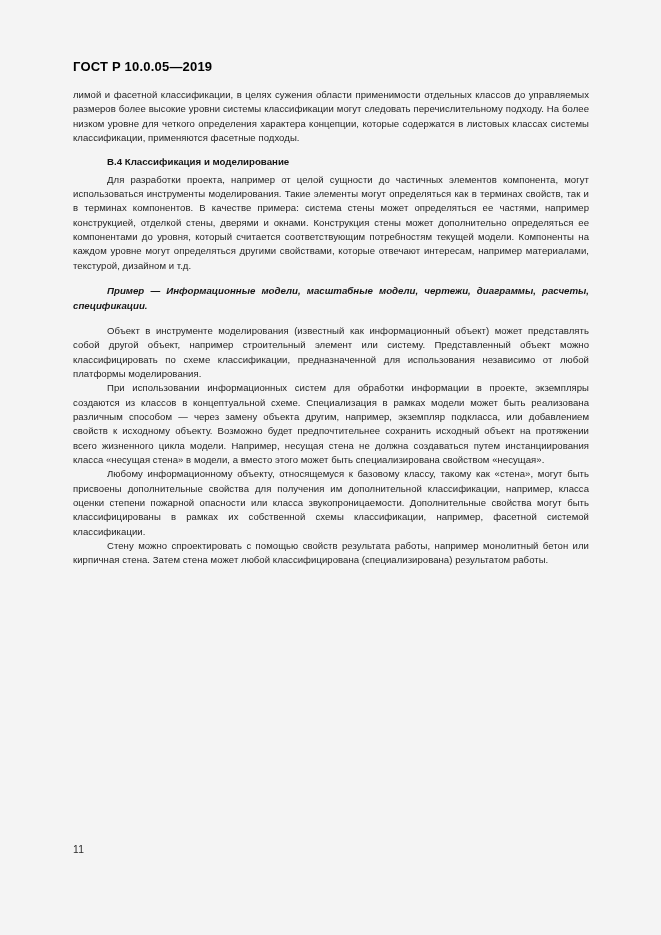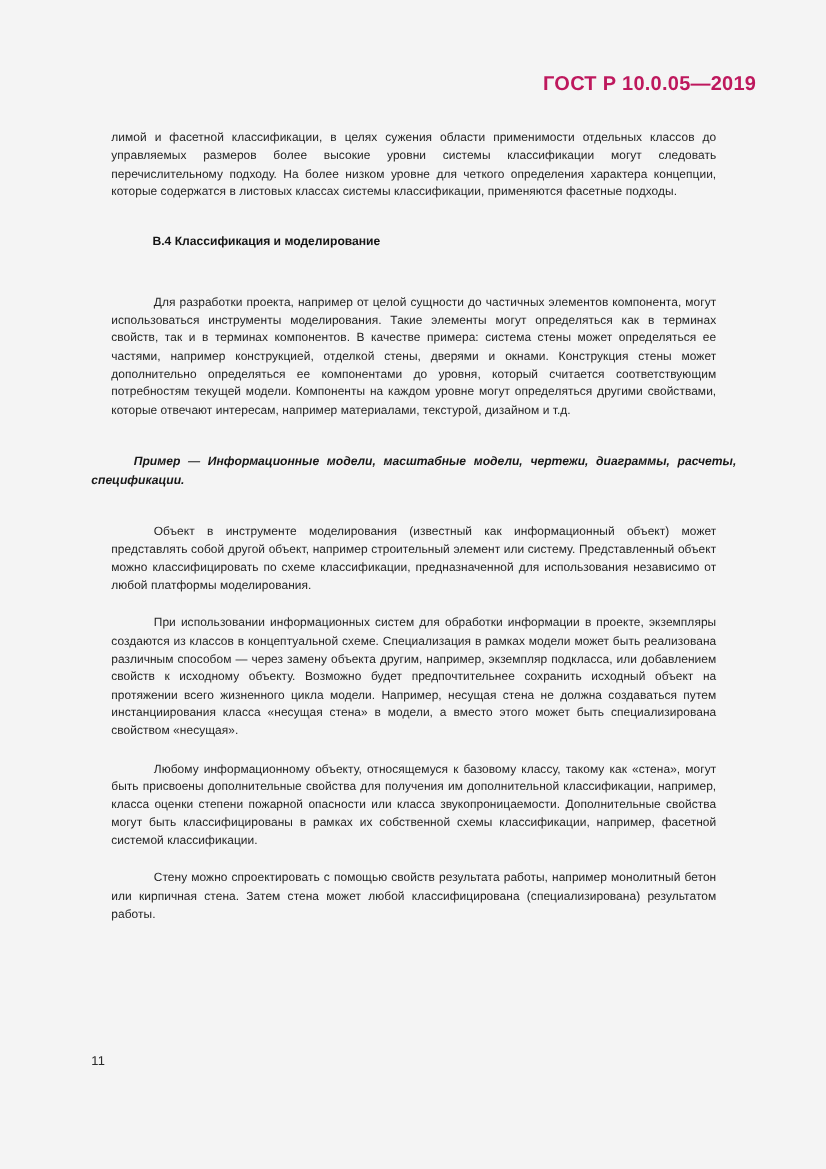--- a/index.html
+++ b/index.html
@@ -28,11 +28,10 @@
     top: 60px;
     left: 73px;
     right: 56px;
-    text-align: right;
-    font-size: 16px;
+    font-size: 13px;
     font-weight: bold;
     letter-spacing: 0.2px;
-    color: #be185d;
+    color: #000000;
     line-height: 1;
     white-space: nowrap;
   }

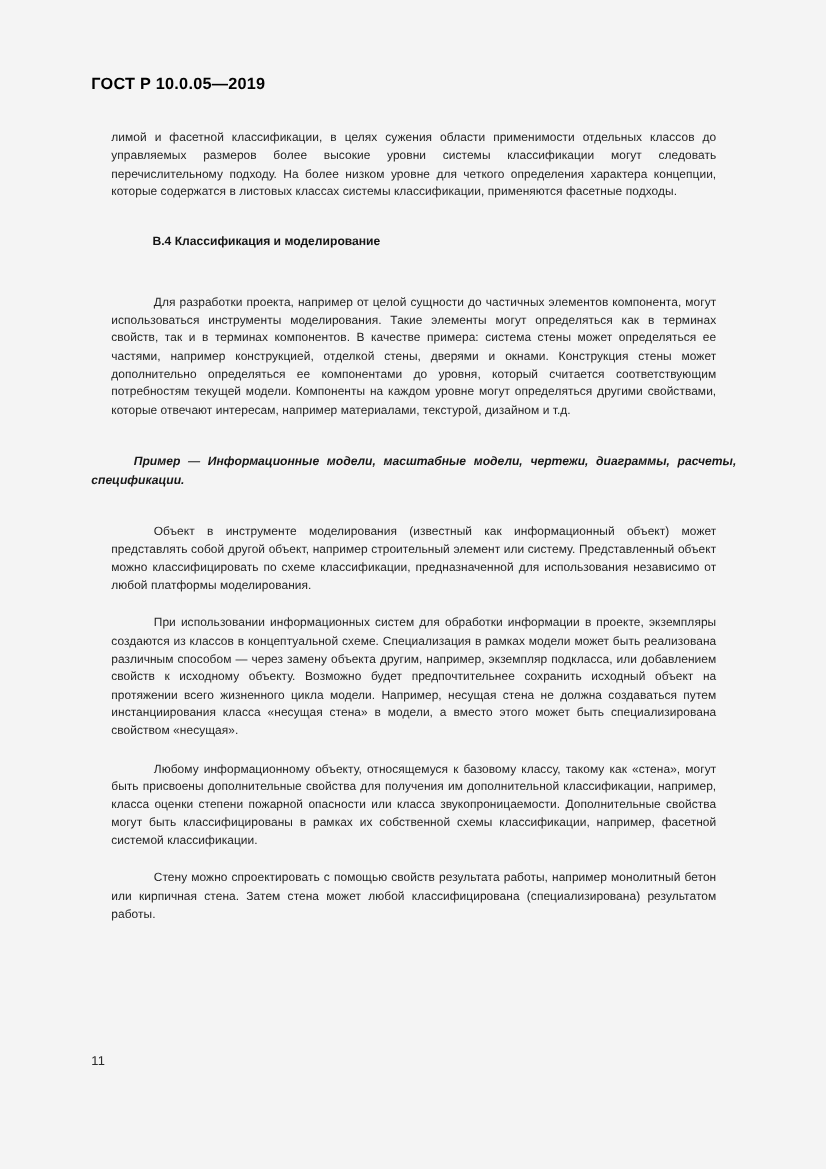--- a/index.html
+++ b/index.html
@@ -43,7 +43,7 @@
     width: 516px;
   }
   p.body-text {
-    margin: 16px;
+    margin: 0;
     font-size: 9.55px;
     line-height: 14.35px;
     text-align: justify;

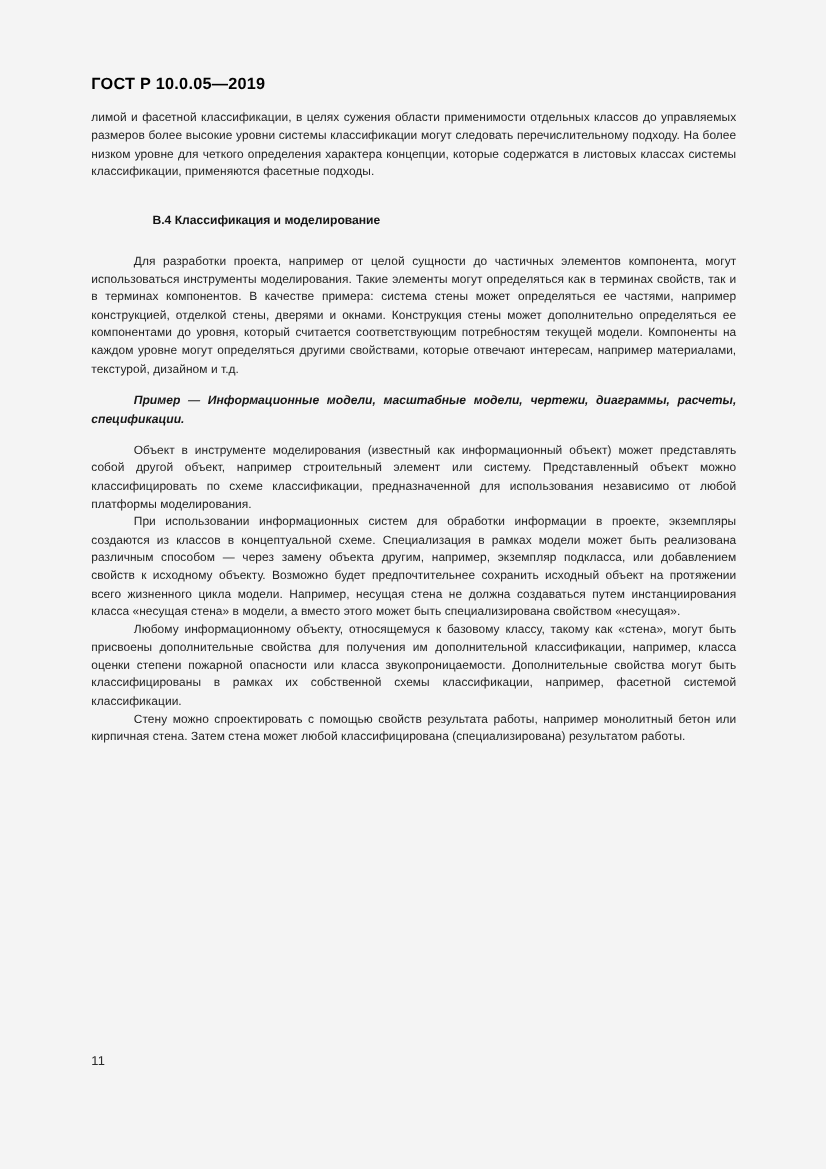--- a/index.html
+++ b/index.html
@@ -57,7 +57,7 @@
     text-indent: 34px;
   }
   h2.section-heading {
-    margin: 15px;
+    margin: 0;
     padding-top: 10px;
     font-size: 9.7px;
     line-height: 14.35px;

